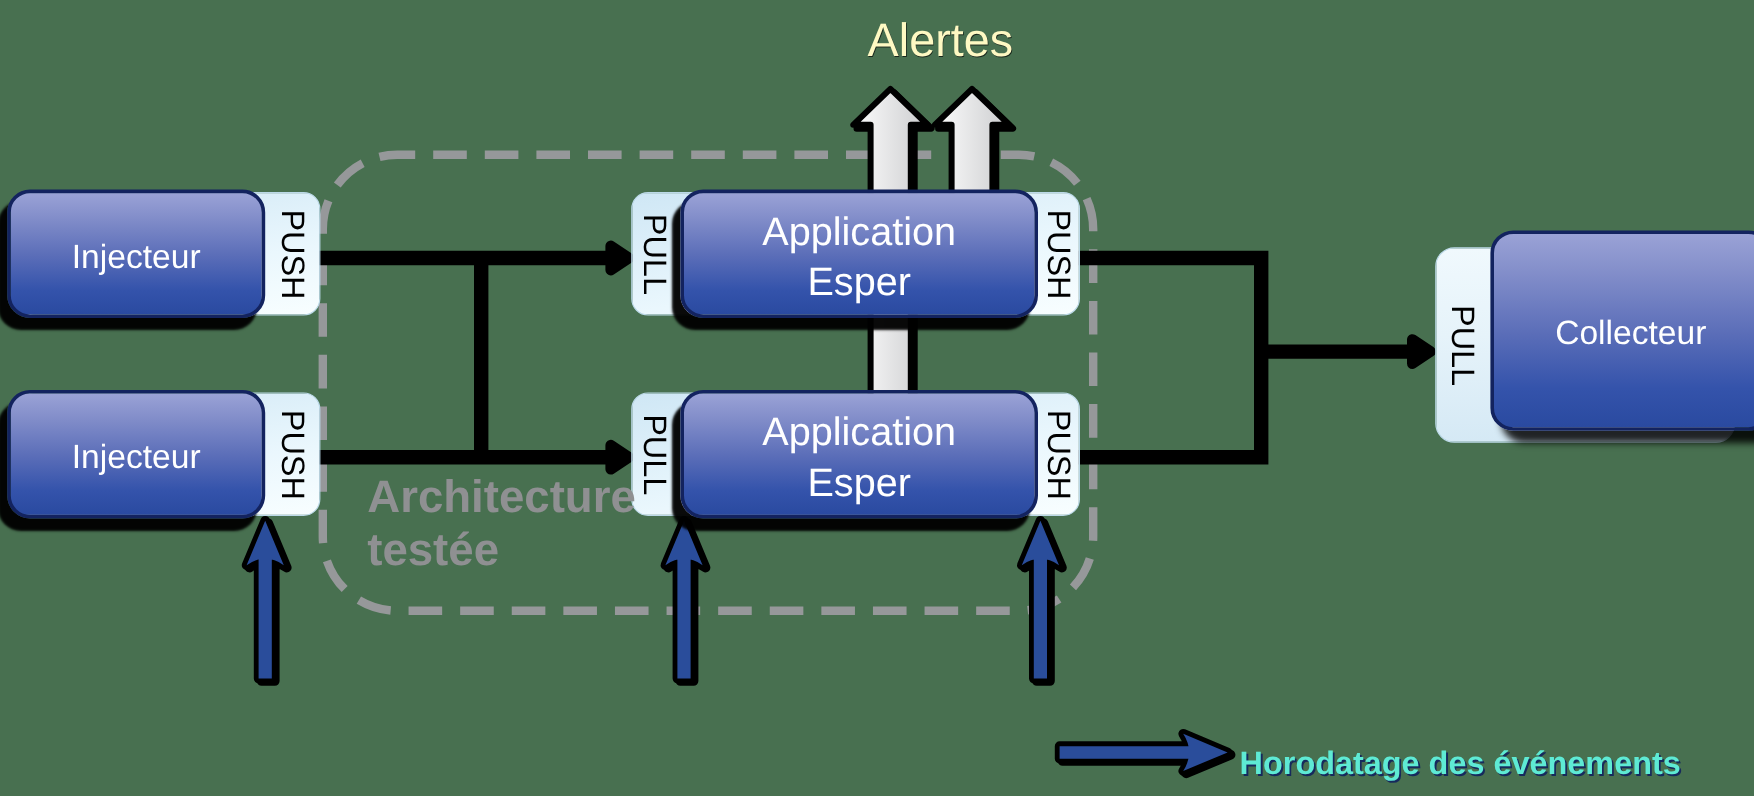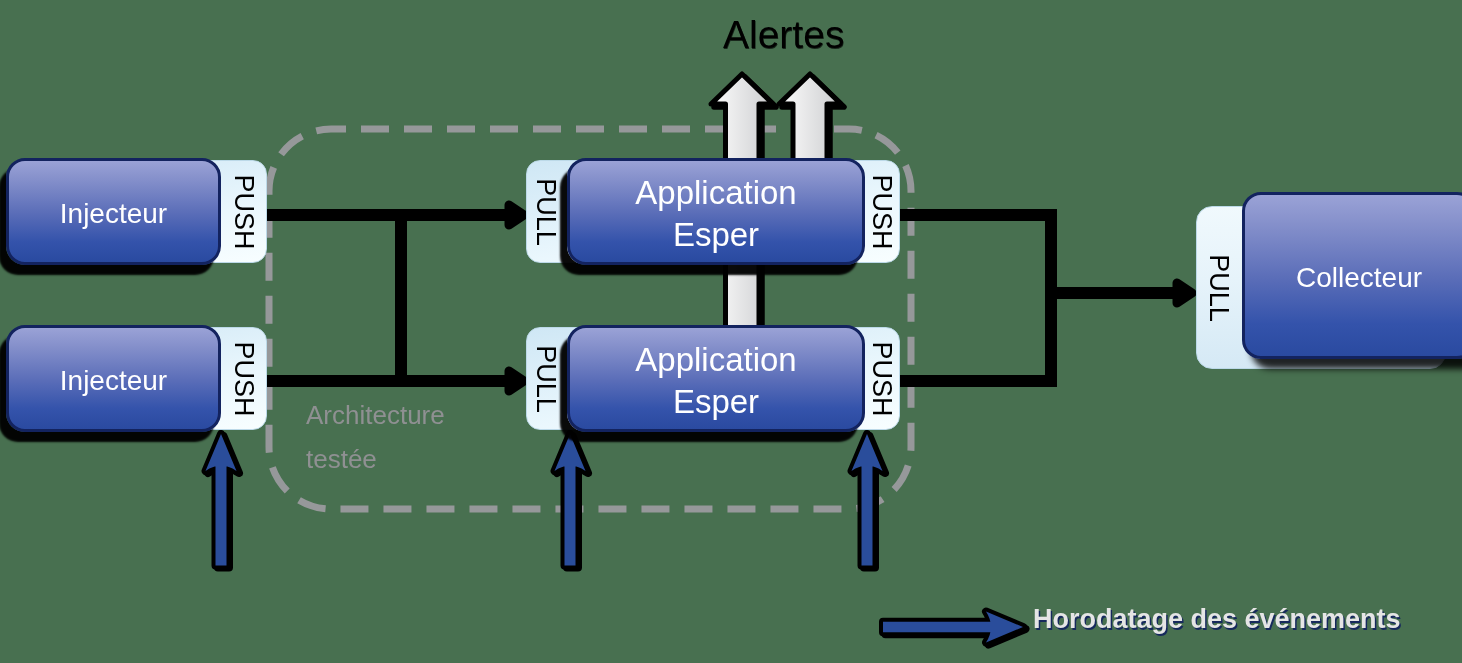--- a/index.html
+++ b/index.html
@@ -93,7 +93,7 @@
     <div class="t">Collecteur</div>
   </div>
 
-<div style="position:absolute;left:723px;top:13px;font-size:39px;color:#000000;text-shadow:0.5px 0.5px 0.5px rgba(0,0,0,0.65);transform:translateZ(0);">Alertes</div>
+<div style="position:absolute;left:723px;top:13px;font-size:39px;color:#fef9c3;text-shadow:0.5px 0.5px 0.5px rgba(0,0,0,0.65);transform:translateZ(0);">Alertes</div>
 <div class="gray" style="position:absolute;left:306px;top:393px;font-size:26px;line-height:44px;transform:translateZ(0);">Architecture<br>testée</div>
 <div style="position:absolute;left:1033px;top:604px;font-size:27px;font-weight:bold;color:#e5e5e5;text-shadow:1.5px 1.5px 0 #16295c;transform:translateZ(0);">Horodatage des événements</div>
 <svg width="1462" height="663" style="position:absolute;left:0;top:0;transform:translateZ(0);">

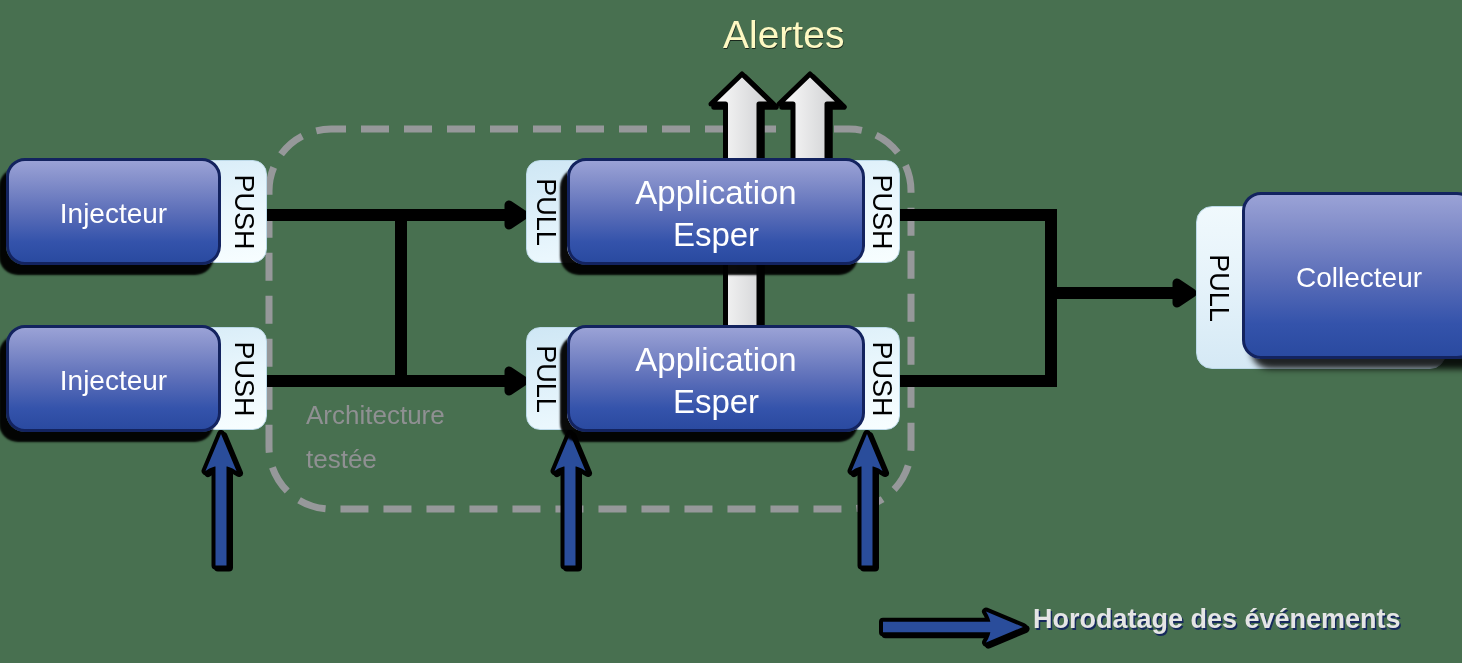--- a/index.html
+++ b/index.html
@@ -94,7 +94,7 @@
   </div>
 
 <div style="position:absolute;left:723px;top:13px;font-size:39px;color:#fef9c3;text-shadow:0.5px 0.5px 0.5px rgba(0,0,0,0.65);transform:translateZ(0);">Alertes</div>
-<div class="gray" style="position:absolute;left:306px;top:393px;font-size:26px;line-height:44px;transform:translateZ(0);">Architecture<br>testée</div>
+<div class="gray" style="position:absolute;left:306px;top:393px;font-size:38px;line-height:44px;transform:translateZ(0);font-weight:bold;">Architecture<br>testée</div>
 <div style="position:absolute;left:1033px;top:604px;font-size:27px;font-weight:bold;color:#e5e5e5;text-shadow:1.5px 1.5px 0 #16295c;transform:translateZ(0);">Horodatage des événements</div>
 <svg width="1462" height="663" style="position:absolute;left:0;top:0;transform:translateZ(0);">
   <g font-family="Liberation Sans, sans-serif" font-size="27" fill="#000" text-anchor="middle">

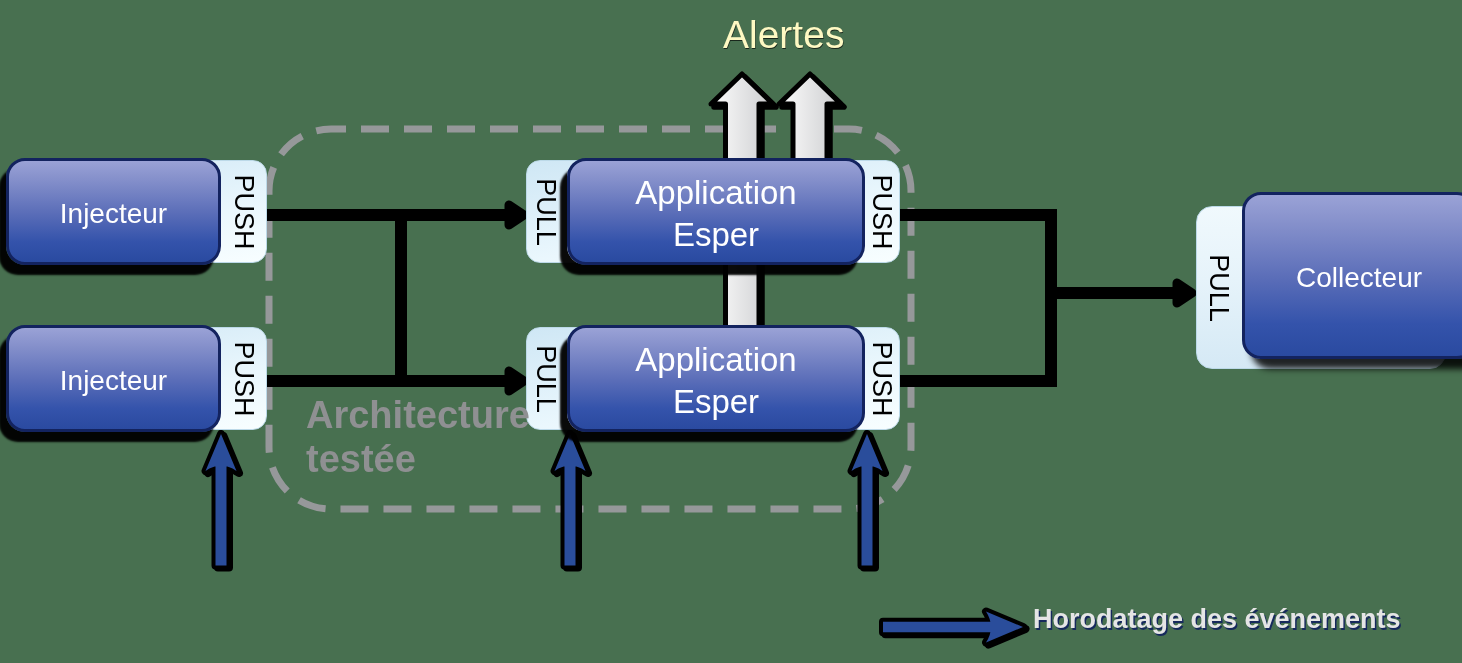--- a/index.html
+++ b/index.html
@@ -95,7 +95,7 @@
 
 <div style="position:absolute;left:723px;top:13px;font-size:39px;color:#fef9c3;text-shadow:0.5px 0.5px 0.5px rgba(0,0,0,0.65);transform:translateZ(0);">Alertes</div>
 <div class="gray" style="position:absolute;left:306px;top:393px;font-size:38px;line-height:44px;transform:translateZ(0);font-weight:bold;">Architecture<br>testée</div>
-<div style="position:absolute;left:1033px;top:604px;font-size:27px;font-weight:bold;color:#e5e5e5;text-shadow:1.5px 1.5px 0 #16295c;transform:translateZ(0);">Horodatage des événements</div>
+<div style="position:absolute;left:1033px;top:621px;font-size:27px;font-weight:bold;color:#5eead4;text-shadow:1.5px 1.5px 0 #16295c;transform:translateZ(0);">Horodatage des événements</div>
 <svg width="1462" height="663" style="position:absolute;left:0;top:0;transform:translateZ(0);">
   <g font-family="Liberation Sans, sans-serif" font-size="27" fill="#000" text-anchor="middle">
     <text x="244" y="212" transform="rotate(90 244 212)" dominant-baseline="central">PUSH</text>

